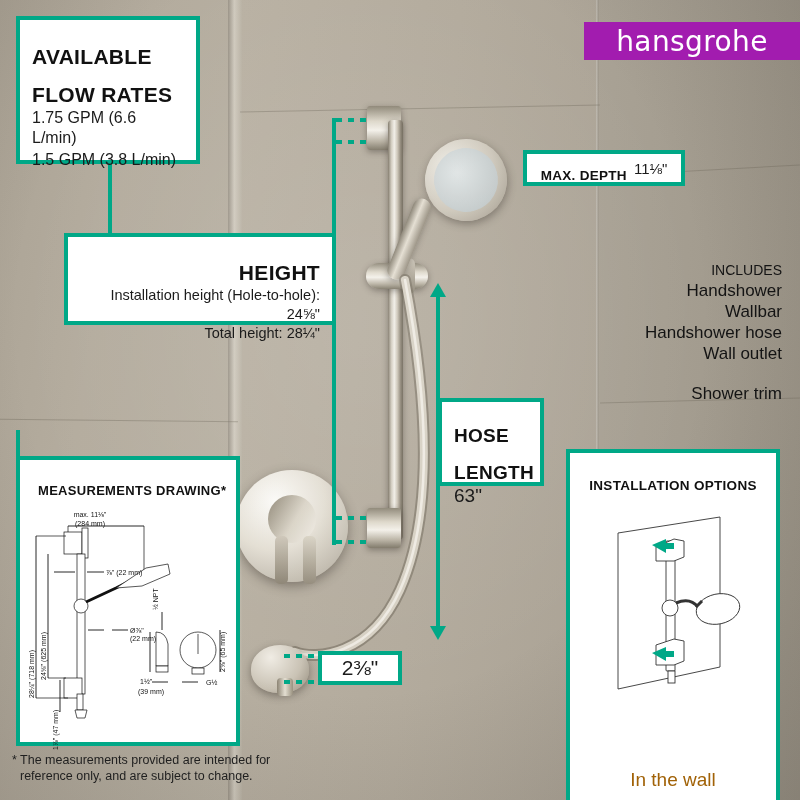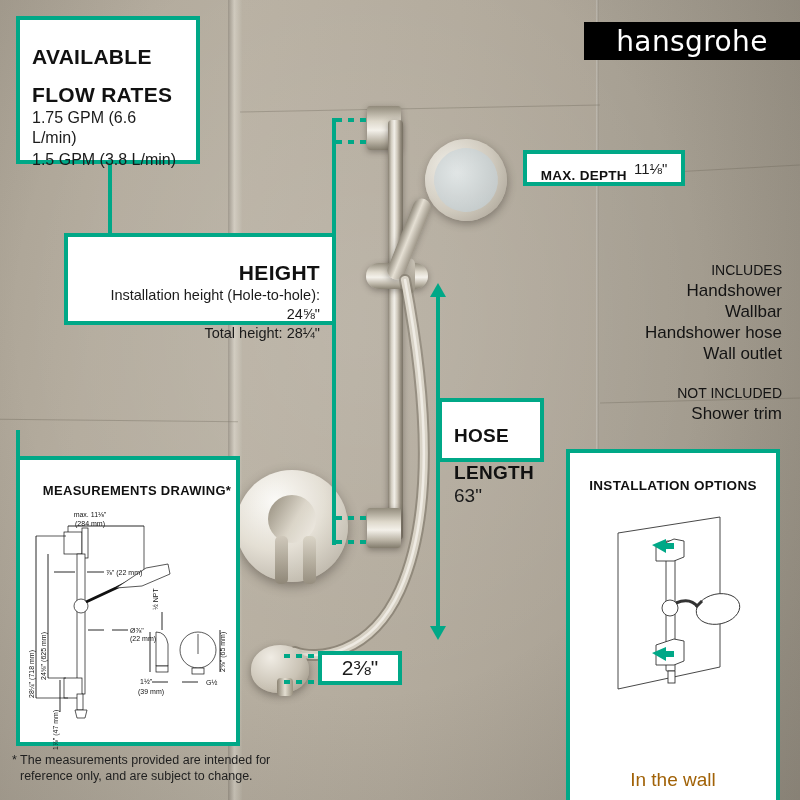--- a/index.html
+++ b/index.html
@@ -79,7 +79,7 @@
 
   
   .logo{position:absolute;left:584px;top:22px;width:216px;height:38px;
-    background:#000000;display:flex;align-items:center;justify-content:center;}
+    background:#a21caf;display:flex;align-items:center;justify-content:center;}
   .logo span{color:#fff;font-size:28px;letter-spacing:.4px;font-family:"DejaVu Sans",sans-serif;}
 
   

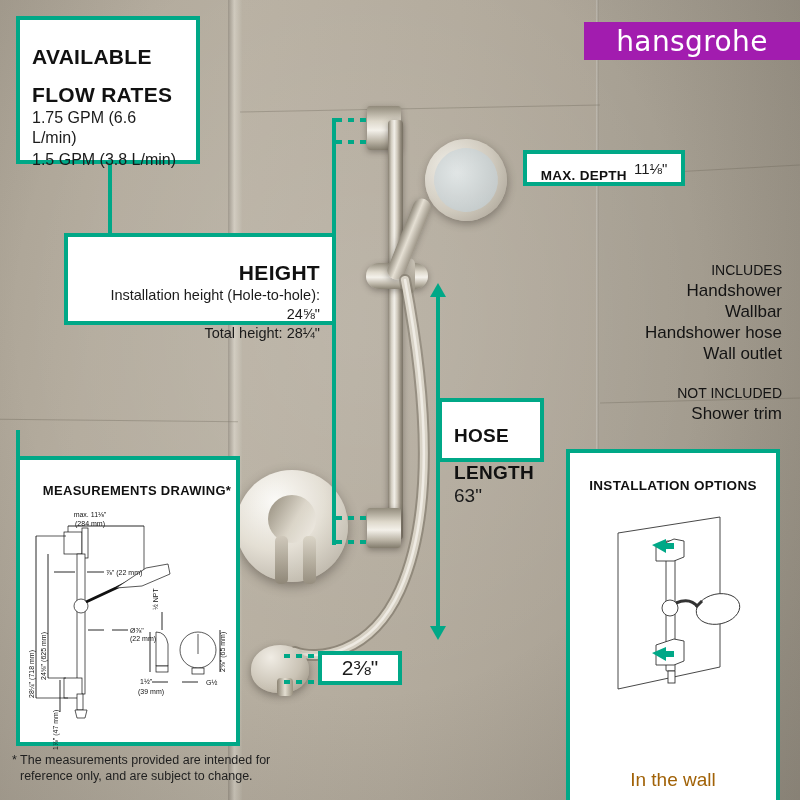--- a/index.html
+++ b/index.html
@@ -216,7 +216,6 @@
     <div class="it">Wall outlet</div>
   </div>
   <div class="textblock notincluded">
-    <div class="hd">NOT INCLUDED</div>
     <div class="it">Shower trim</div>
   </div>
 

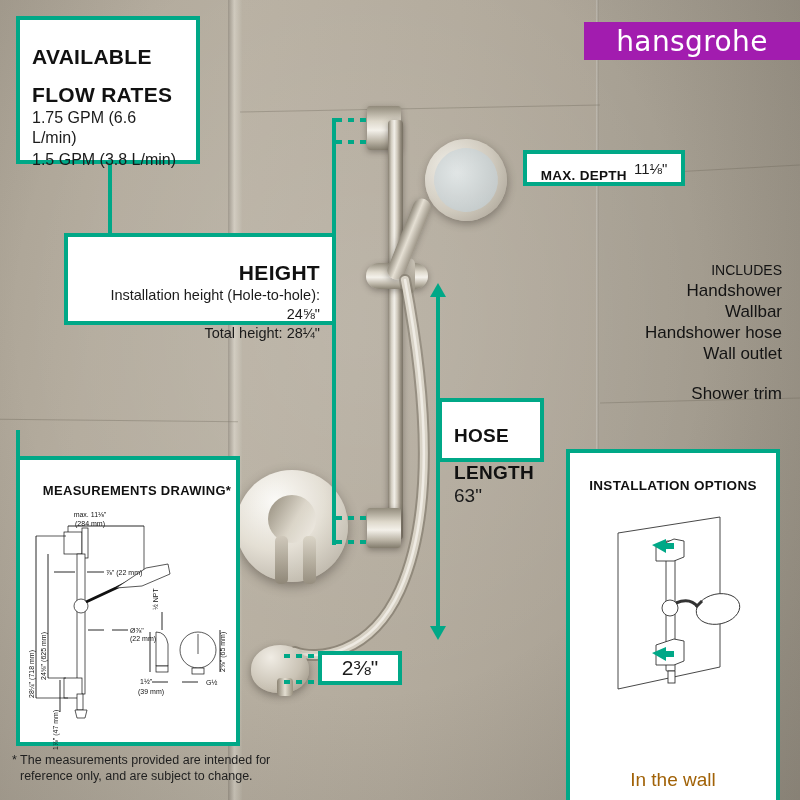--- a/index.html
+++ b/index.html
@@ -51,7 +51,7 @@
   .depthbox .ttl{font-size:13.5px;}
   .depthbox .ln{font-size:15px;}
 
-  .hosebox{left:438px;top:398px;width:106px;height:64px;padding:8px 0 0 12px;}
+  .hosebox{left:438px;top:398px;width:106px;height:88px;padding:8px 0 0 12px;}
   .hosebox .ttl{font-size:19px;line-height:22px;}
   .hosebox .ln{font-size:19px;line-height:24px;}
 

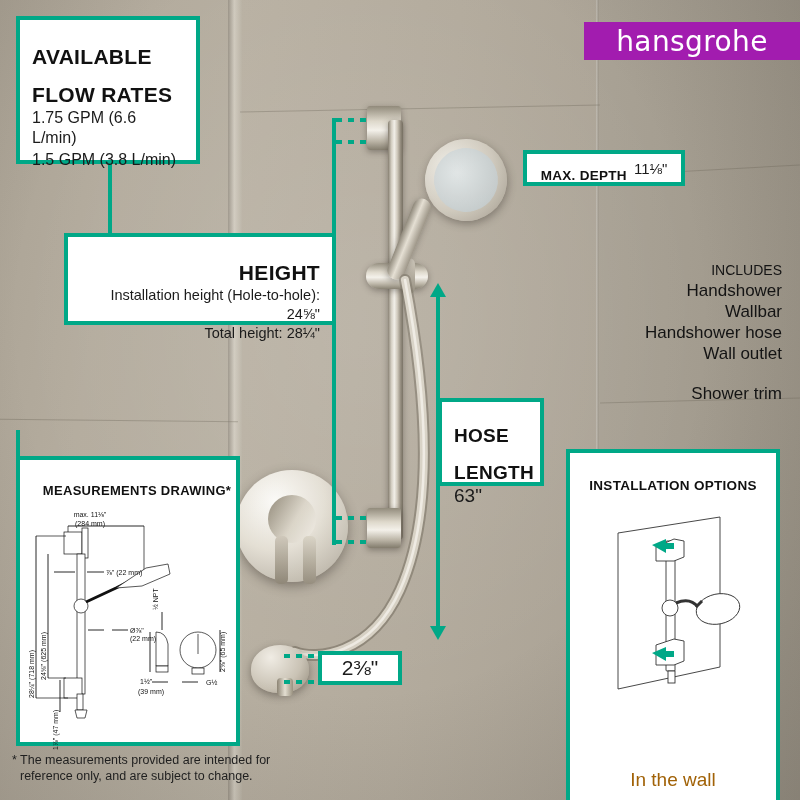--- a/index.html
+++ b/index.html
@@ -59,7 +59,7 @@
     display:flex;align-items:center;justify-content:center;}
   .dimbox .ln{font-size:21px;}
 
-  .drawbox{left:16px;top:456px;width:224px;height:290px;padding:8px 0 16px 0;text-align:center;}
+  .drawbox{left:16px;top:456px;width:224px;height:290px;padding:8px 0 16px 0;}
   .drawbox .ttl{font-size:13px;padding-left:18px;}
 
   .instbox{left:566px;top:449px;width:214px;height:360px;padding:10px 0 0 0;text-align:center;}

